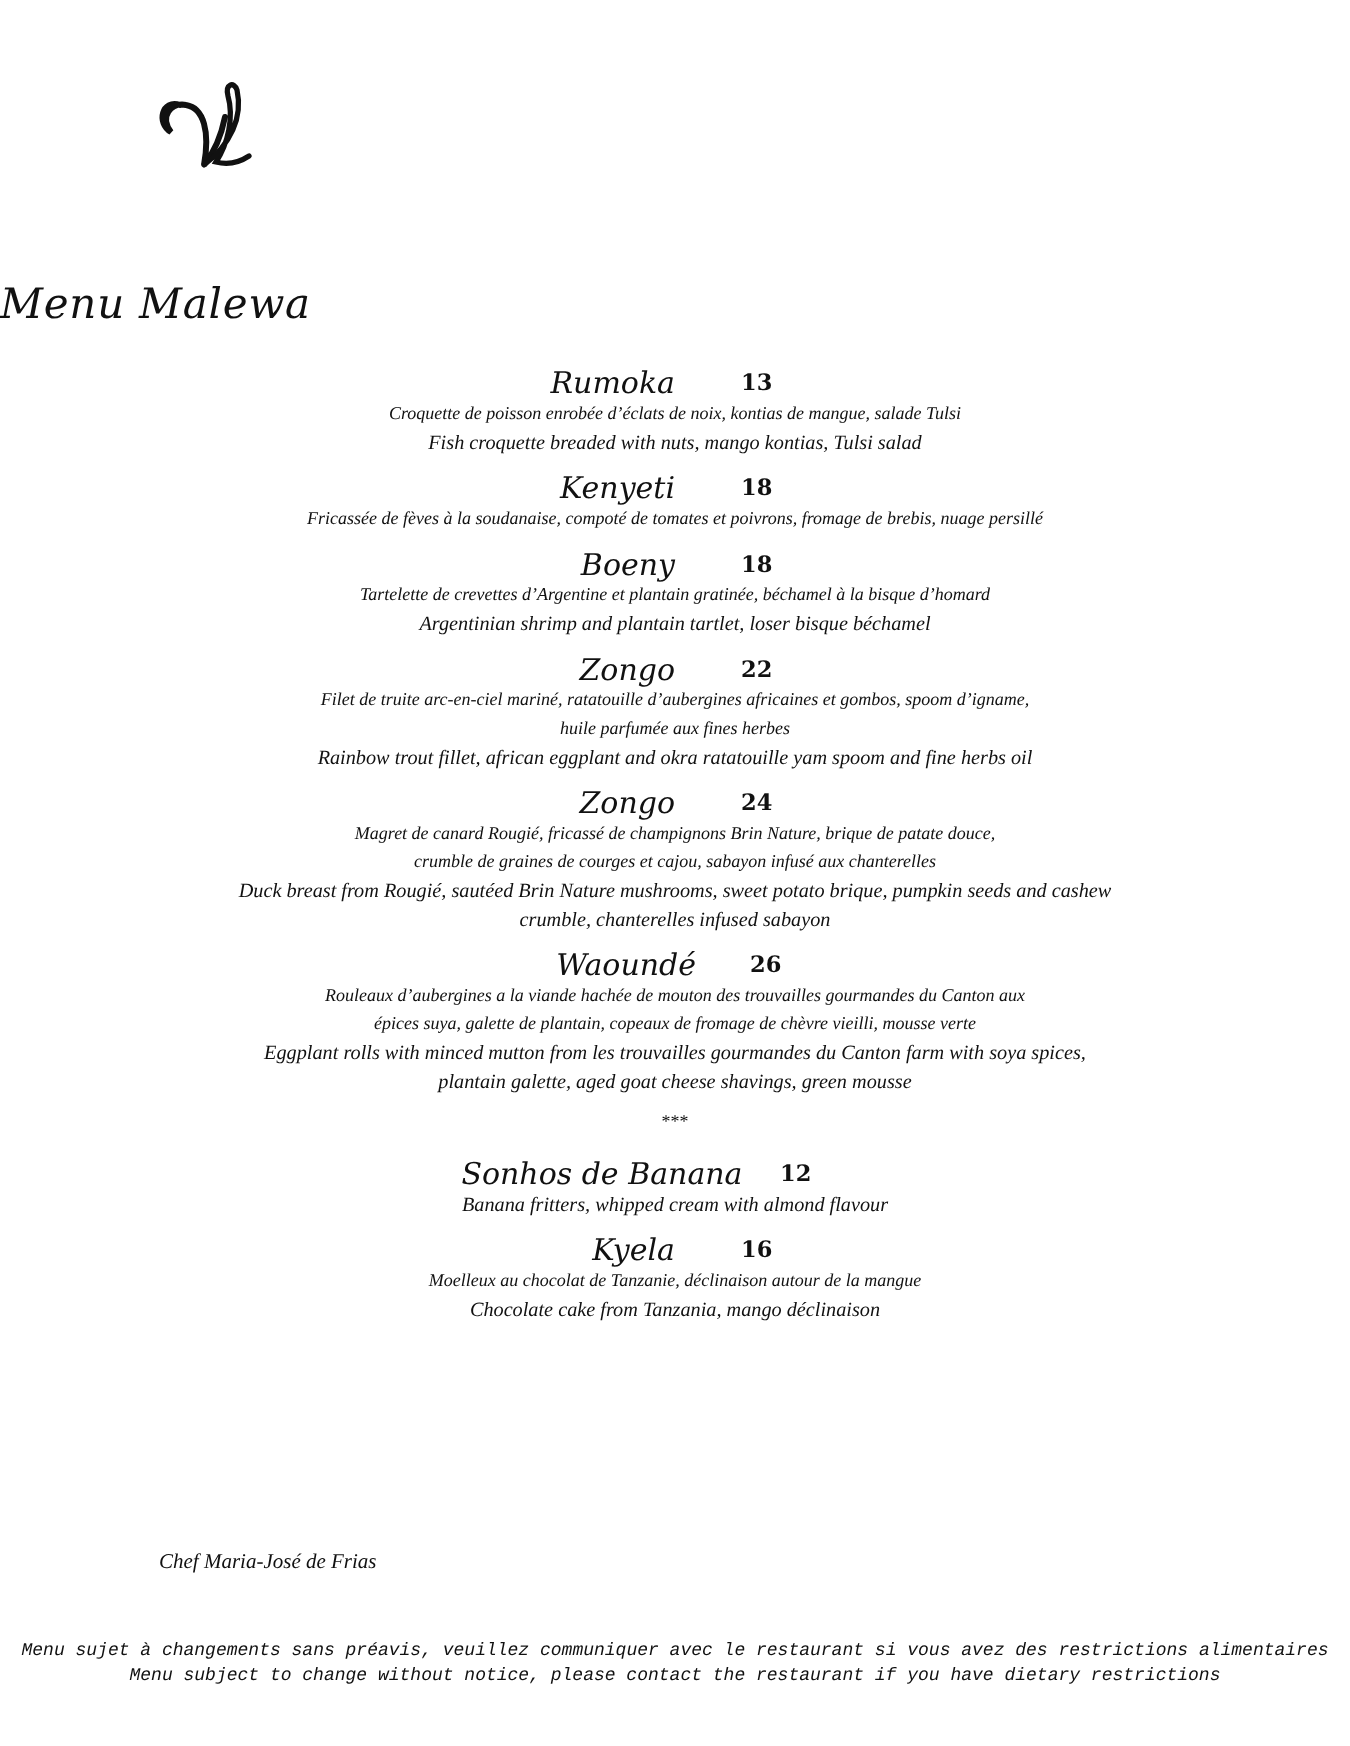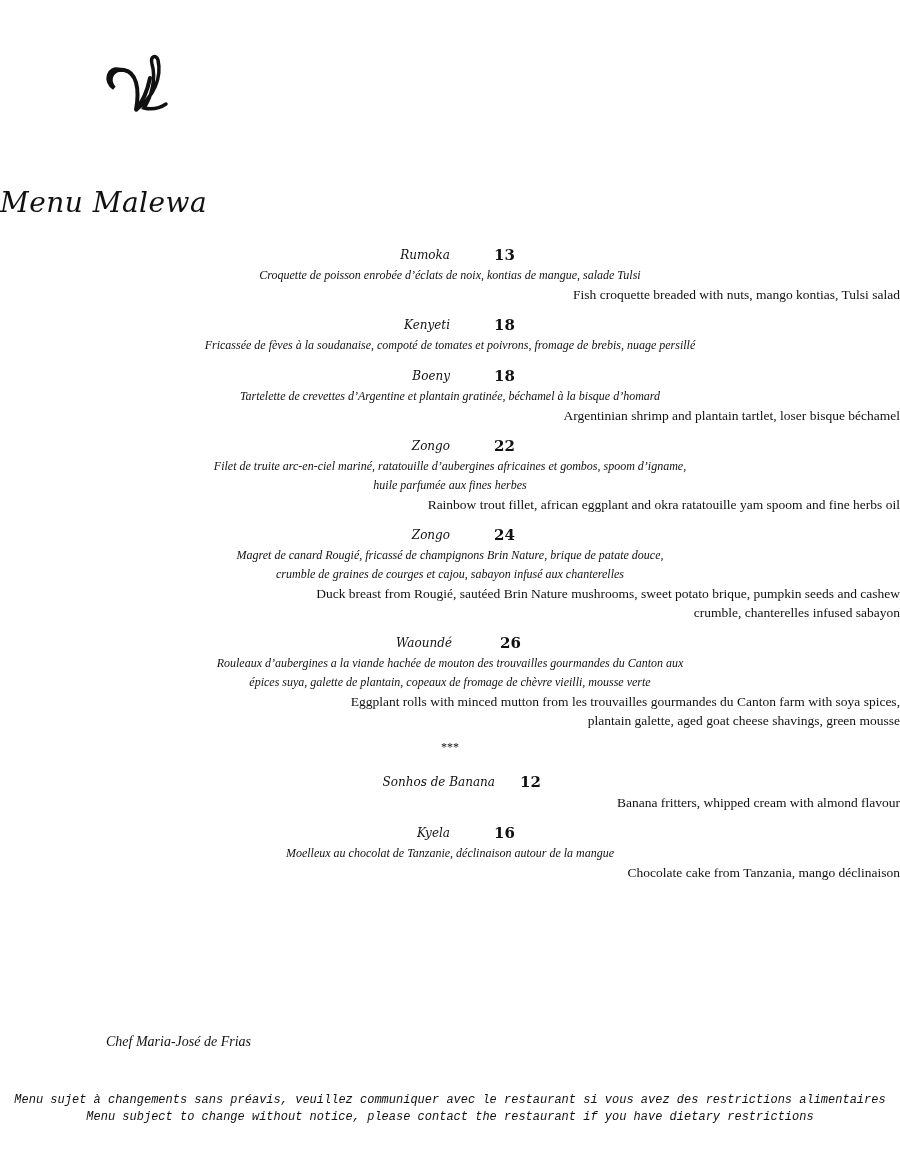--- a/index.html
+++ b/index.html
@@ -51,7 +51,7 @@
     .dish-name {
       font-family: "DejaVu Serif", "Liberation Serif", serif;
       font-style: italic;
-      font-size: 12px;
+      font-size: 20px;
       display: inline-block;
       text-align: right;
       position: absolute;

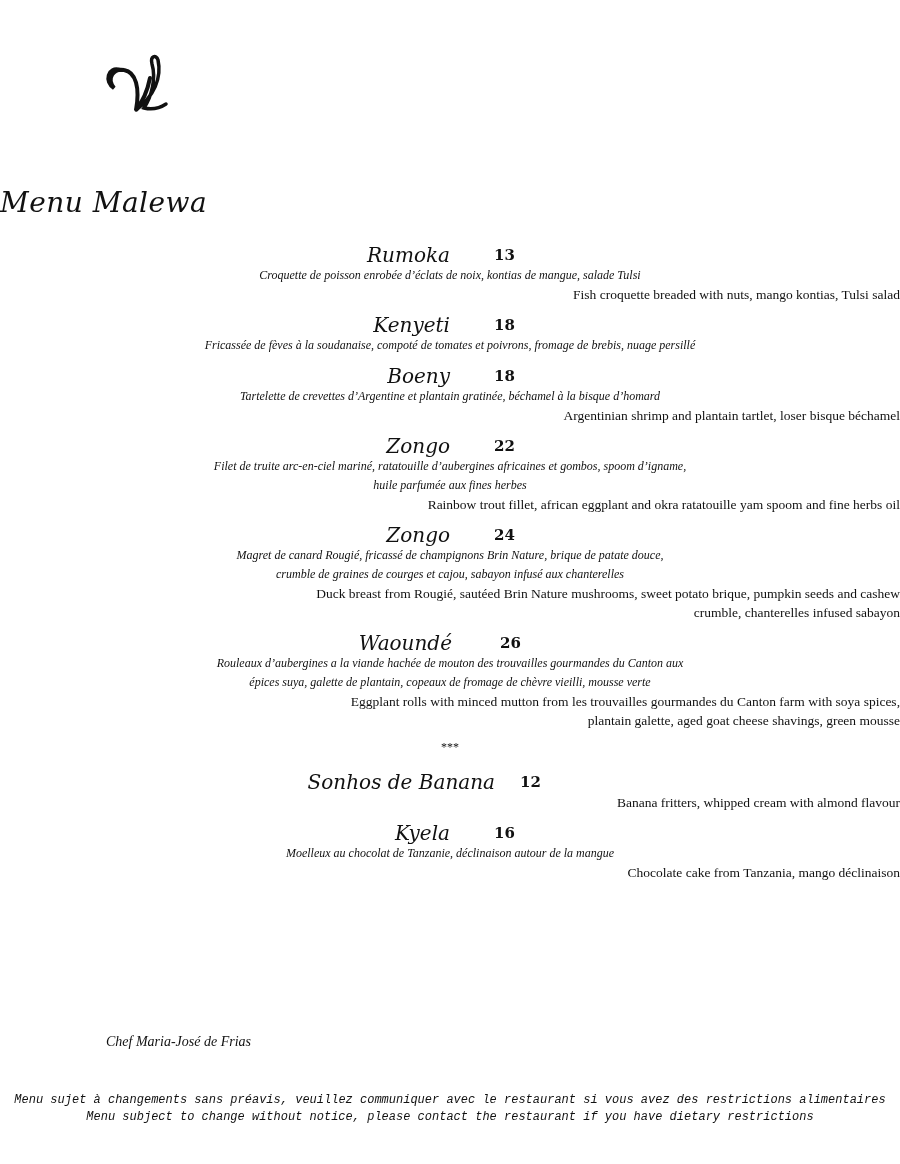--- a/index.html
+++ b/index.html
@@ -71,10 +71,10 @@
       font-style: italic;
     }
     .en {
+      font-style: italic;
       font-size: 13.5px;
       line-height: 19px;
       font-family: "Liberation Serif", serif;
-      text-align: right;
     }
     .sep {
       font-size: 12px;

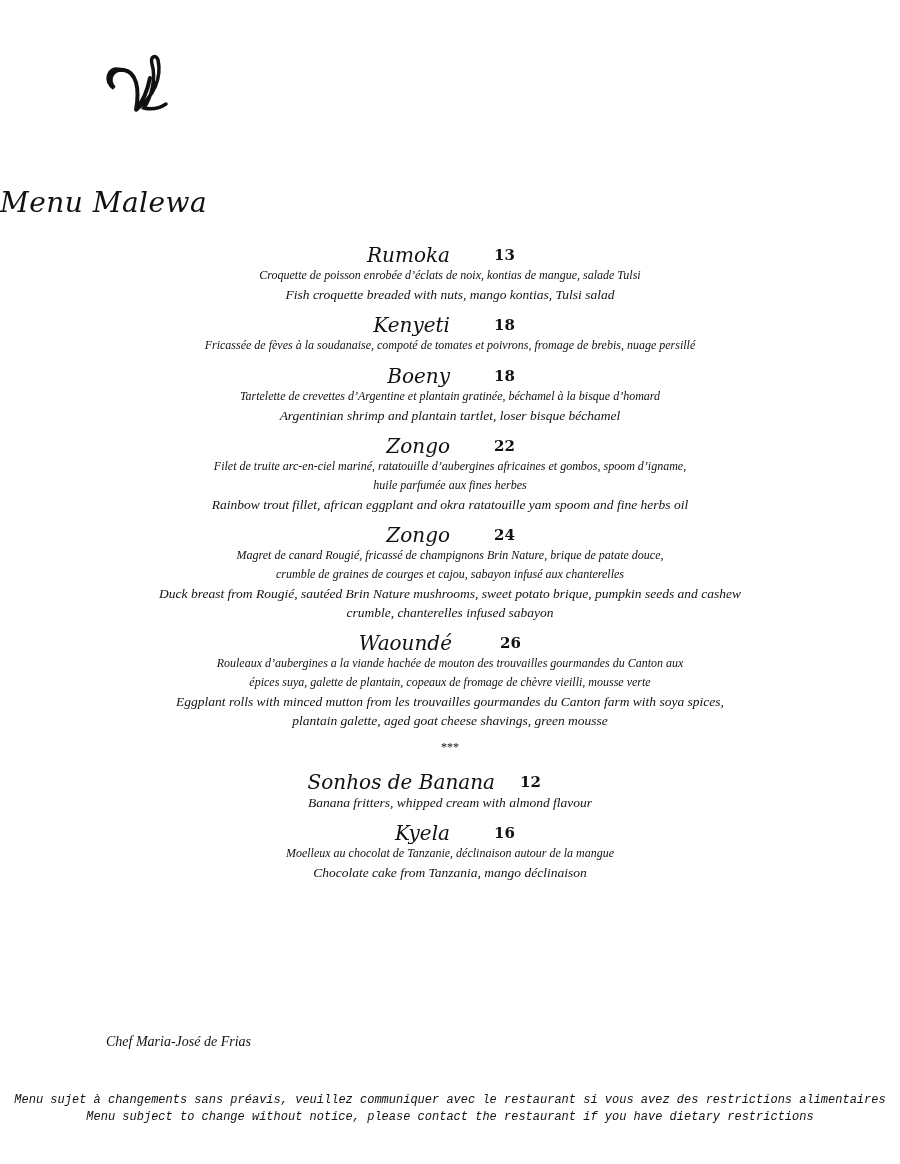--- a/index.html
+++ b/index.html
@@ -164,7 +164,7 @@
 
   <div class="dish">
     <div class="dish-head">
-      <span class="dish-name" style="right:448px">Waoundé</span>
+      <span class="dish-name" style="right:436px">Waoundé</span>
       <span class="dish-price" style="left:500px">26</span>
     </div>
     <div class="fr">Rouleaux d’aubergines a la viande hachée de mouton des trouvailles gourmandes du Canton aux</div>

